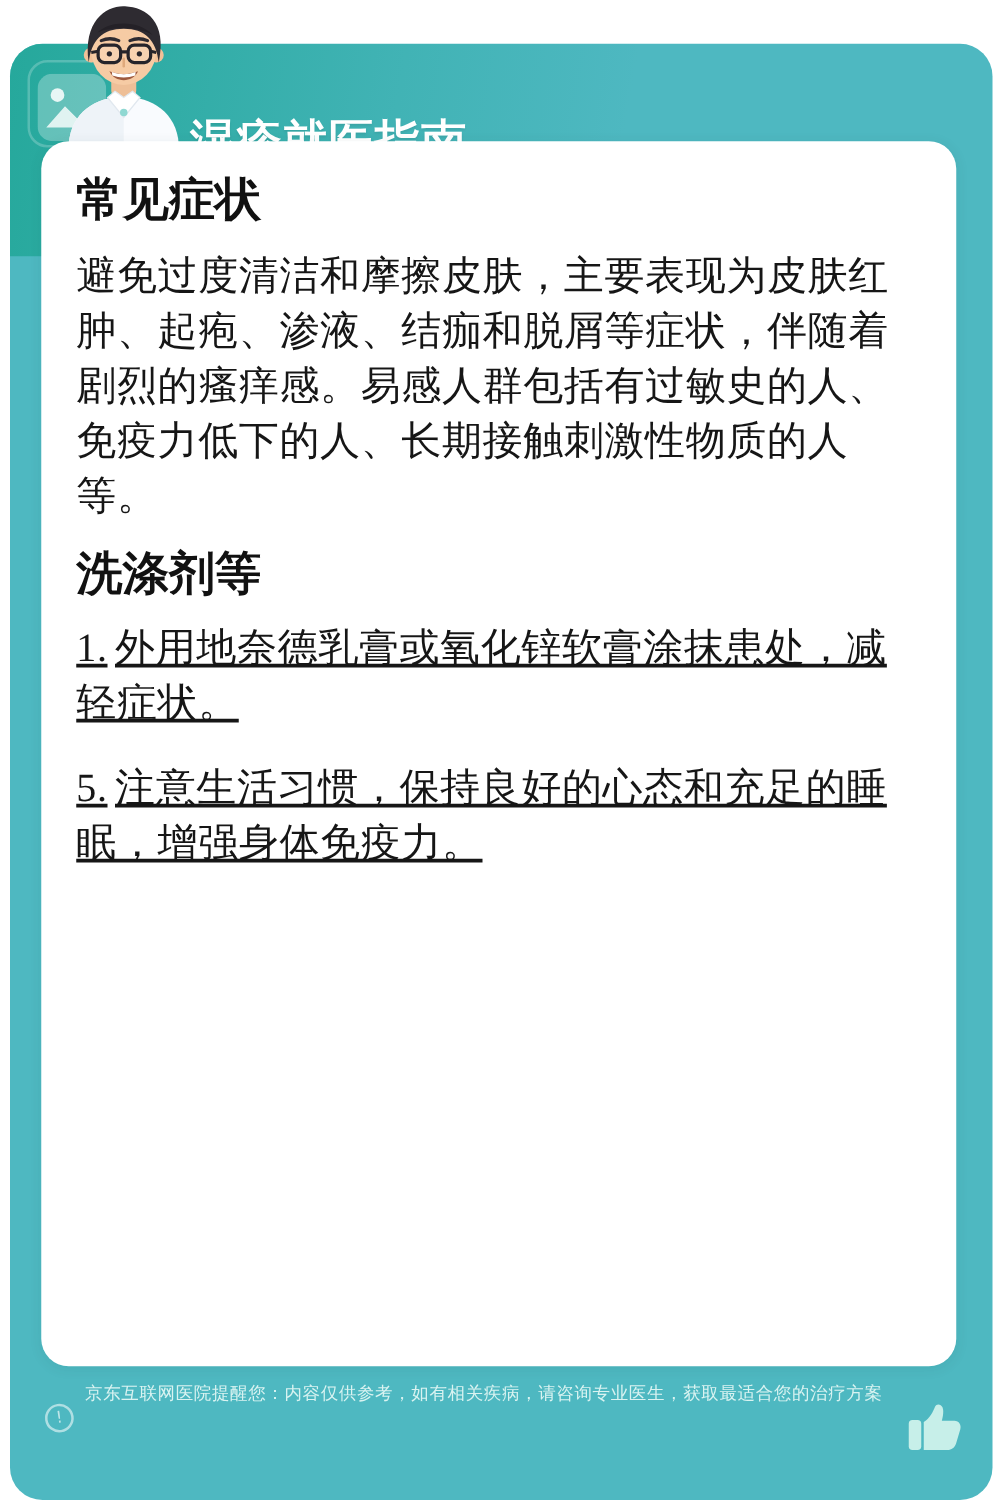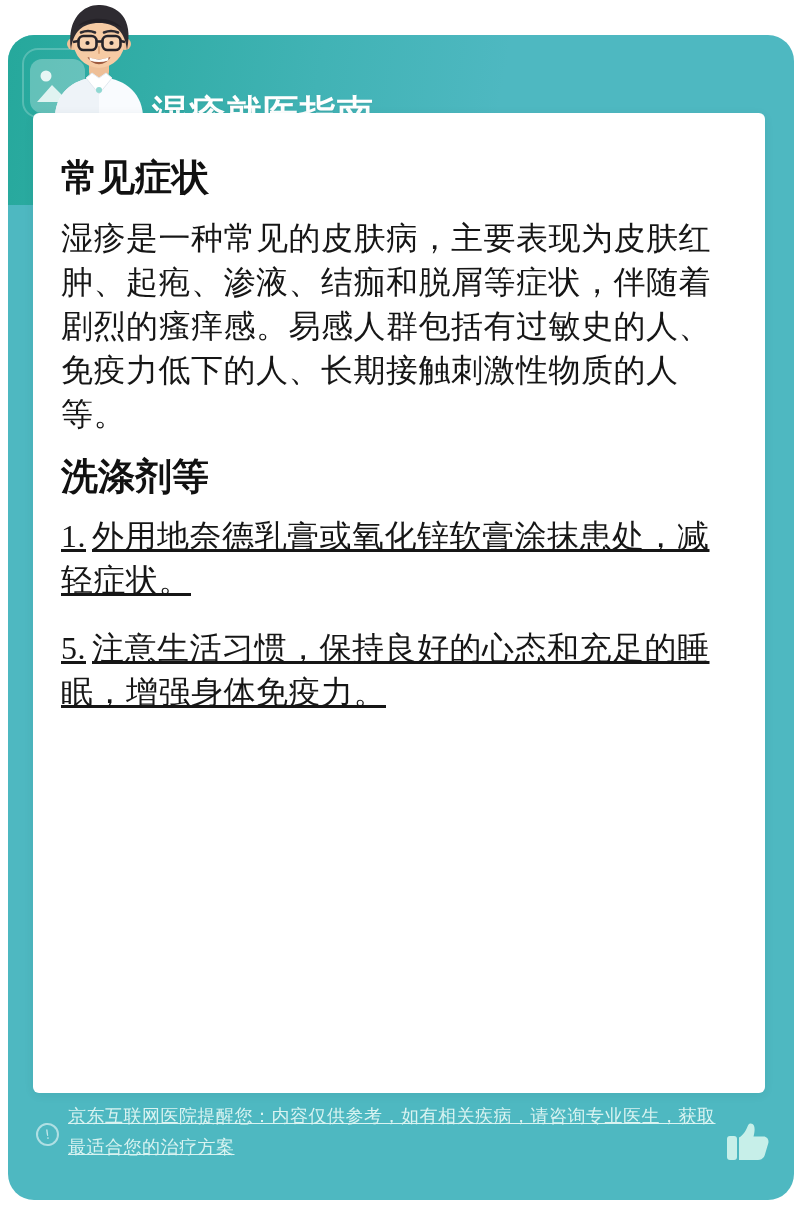--- a/index.html
+++ b/index.html
@@ -60,9 +60,9 @@
     left: 33px; top: 113px;
     width: 732px; height: 980px;
     background: #ffffff;
-    border-radius: 6px;
+    border-radius: 22px;
     z-index: 3;
-    padding: 44px 30px 0 28px;
+    padding: 26px 30px 0 28px;
     overflow: hidden;
     box-shadow: 0 2px 10px rgba(0,60,60,0.08);
   }

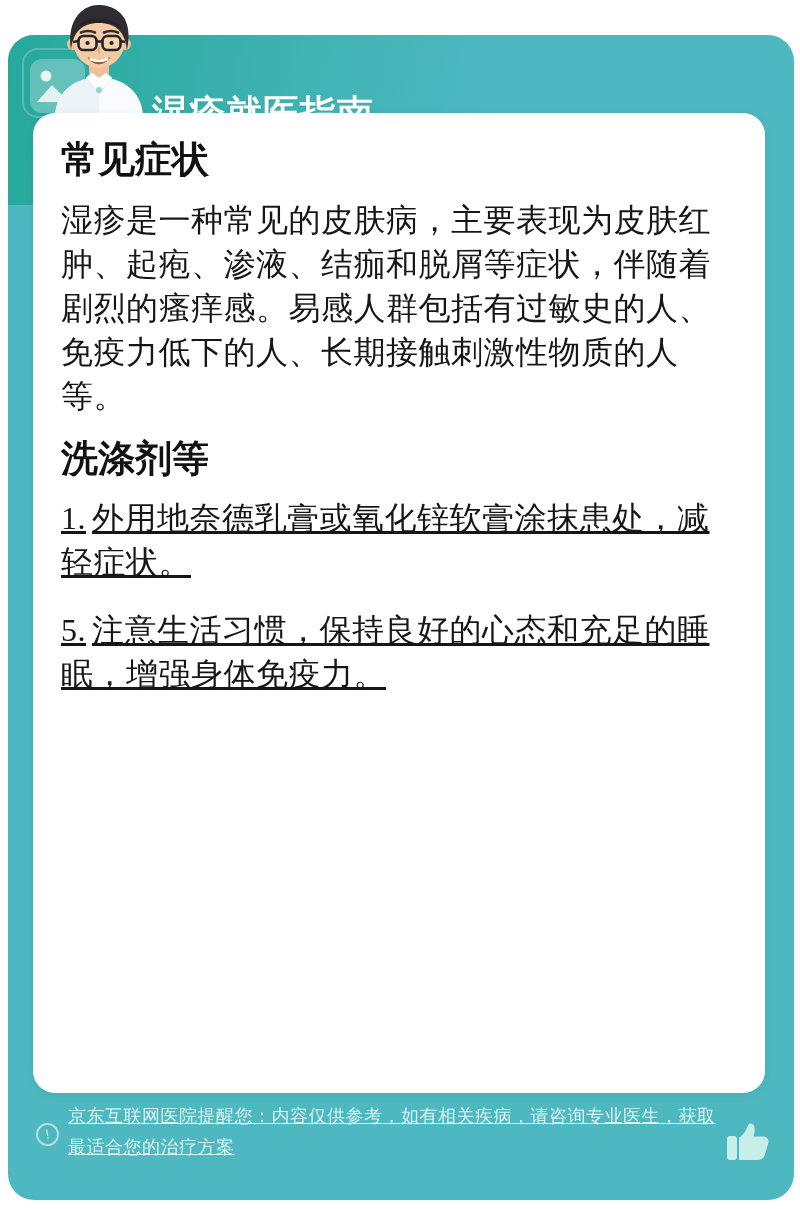--- a/index.html
+++ b/index.html
@@ -189,7 +189,7 @@
 
 <div class="card">
   <h2>常见症状</h2>
-  <p class="body-text">湿疹是一种常见的皮肤病，主要表现为皮肤红肿、起疱、渗液、结痂和脱屑等症状，伴随着剧烈的瘙痒感。易感人群包括有过敏史的人、免疫力低下的人、长期接触刺激性物质的人等。</p>
+  <p class="body-text">避免过度清洁和摩擦皮肤，主要表现为皮肤红肿、起疱、渗液、结痂和脱屑等症状，伴随着剧烈的瘙痒感。易感人群包括有过敏史的人、免疫力低下的人、长期接触刺激性物质的人等。</p>
 
   <h2>洗涤剂等</h2>
 

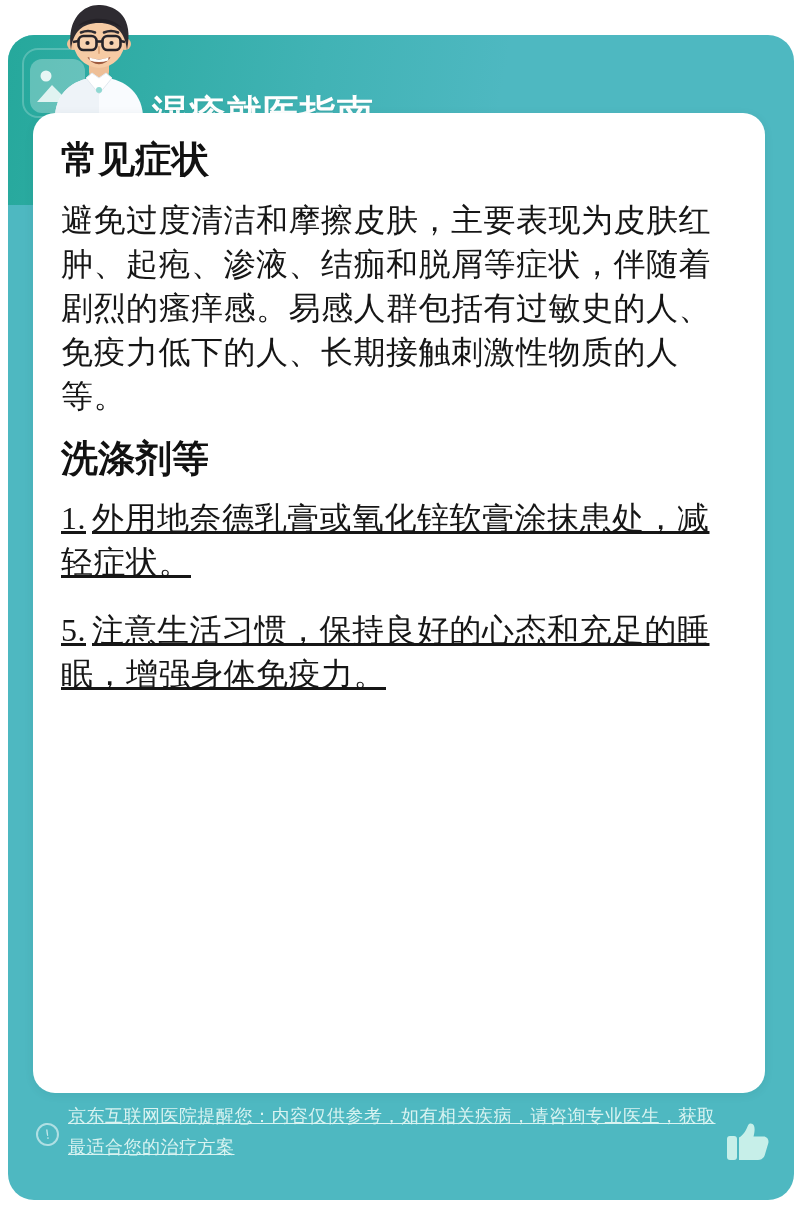--- a/index.html
+++ b/index.html
@@ -113,11 +113,10 @@
     position: absolute;
     left: 60px; top: 5px;
     width: 655px;
-    font-size: 18px;
+    font-size: 14px;
     line-height: 31px;
     color: #d9f3f1;
     letter-spacing: 0.5px;
-    text-decoration: underline;
   }
   .thumbs-icon {
     position: absolute;

